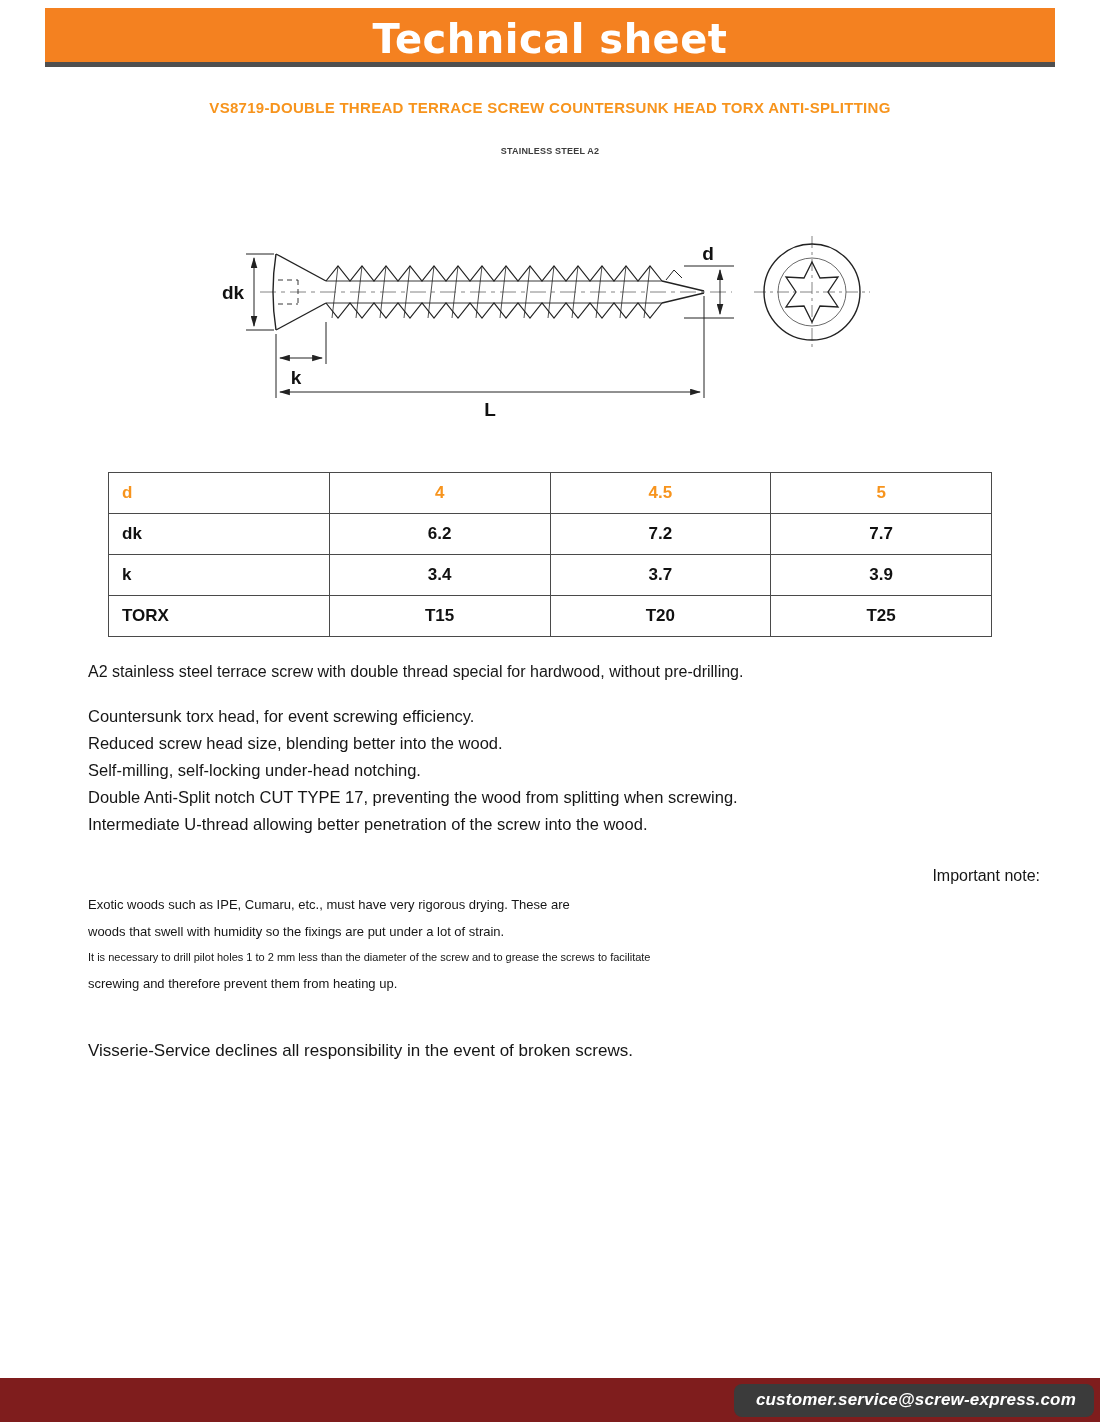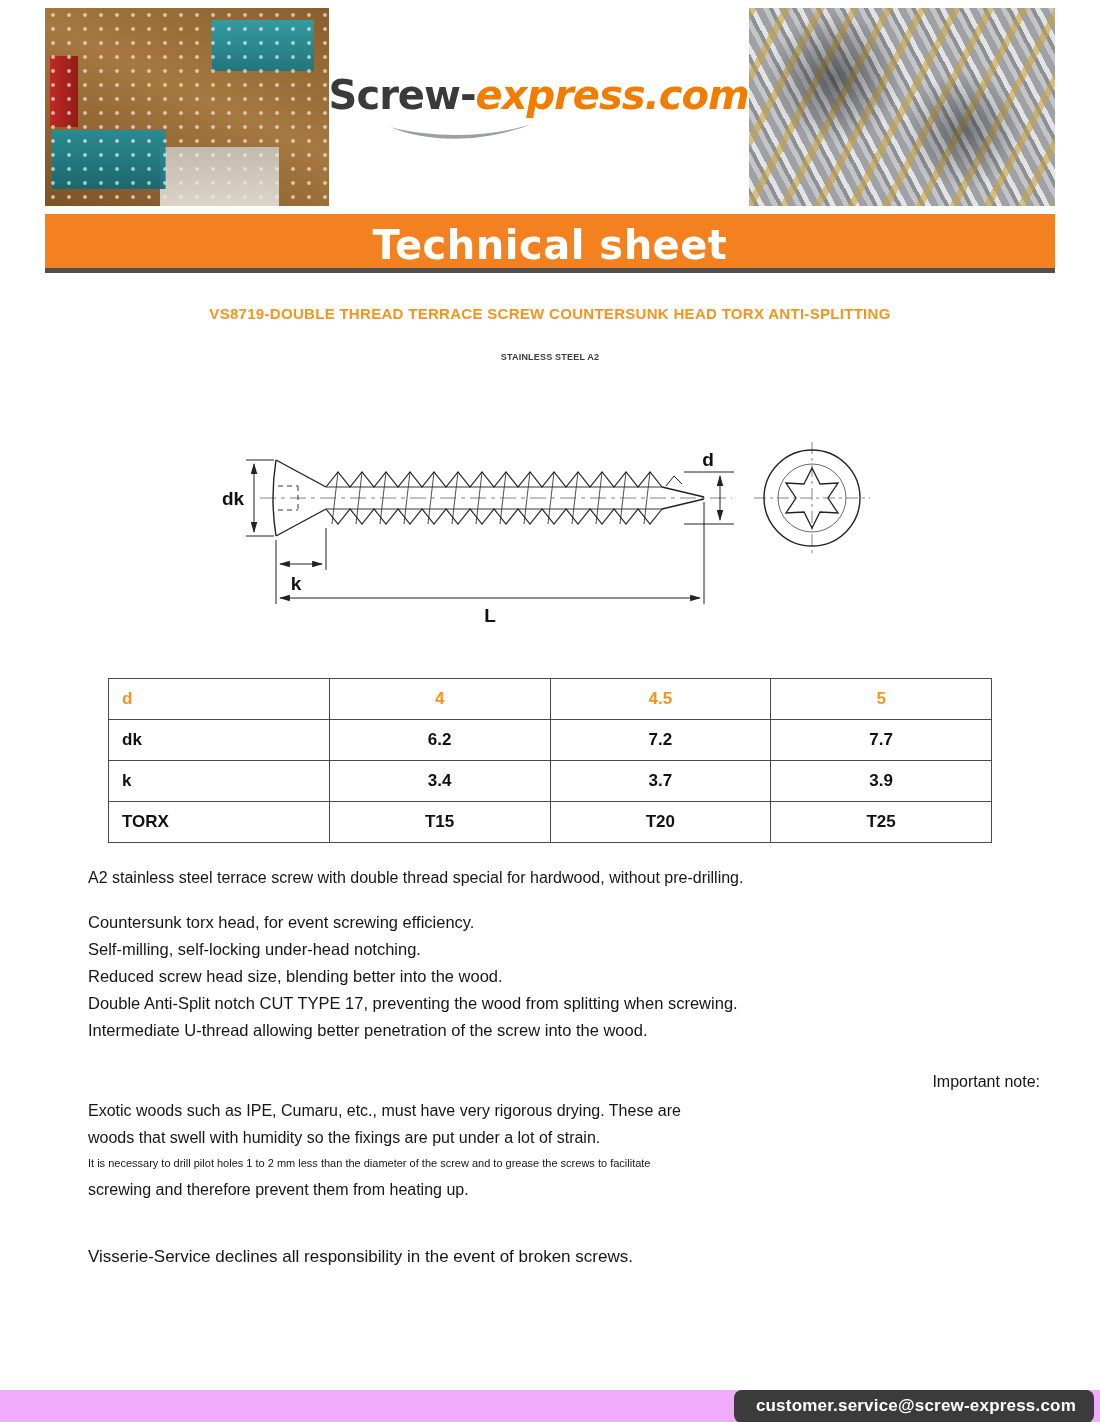--- a/index.html
+++ b/index.html
@@ -79,18 +79,6 @@
 
 <div class="page">
 
-  <div class="header">
-    <div class="photo photo-left"></div>
-    <div class="logo-zone">
-      <div class="logo-text">
-        <span class="logo-dark">Screw-</span><span class="logo-orange">express.com</span>
-      </div>
-      <svg class="swoosh" width="150" height="20" viewBox="0 0 150 20">
-        <path d="M4,5 C45,22 100,20 146,2 C105,15 50,17 4,5 Z" fill="#9aa0a4"></path>
-      </svg>
-    </div>
-    <div class="photo photo-right"></div>
-  </div>
 
   <div class="banner">
     <div class="banner-title">Technical sheet</div>

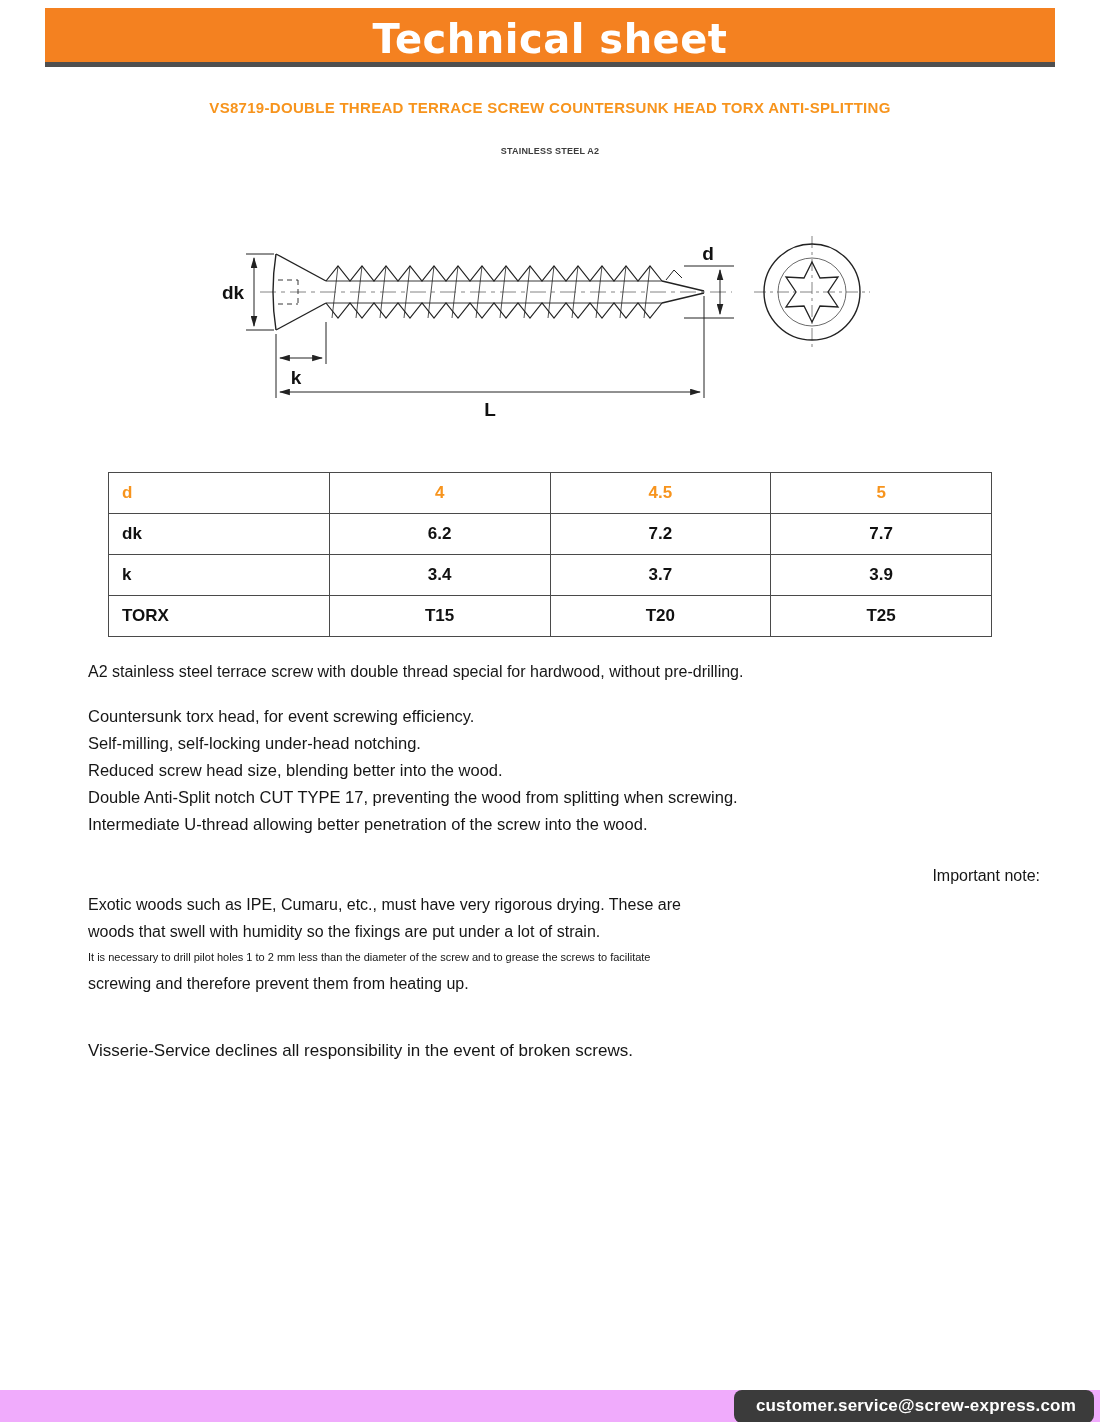--- a/index.html
+++ b/index.html
@@ -208,8 +208,8 @@
 
     <div class="features">
       <p class="line">Countersunk torx head, for event screwing efficiency.</p>
+      <p class="line">Reduced screw head size, blending better into the wood.</p>
       <p class="line">Self-milling, self-locking under-head notching.</p>
-      <p class="line">Reduced screw head size, blending better into the wood.</p>
       <p class="line">Double Anti-Split notch CUT TYPE 17, preventing the wood from splitting when screwing.</p>
       <p class="line">Intermediate U-thread allowing better penetration of the screw into the wood.</p>
     </div>

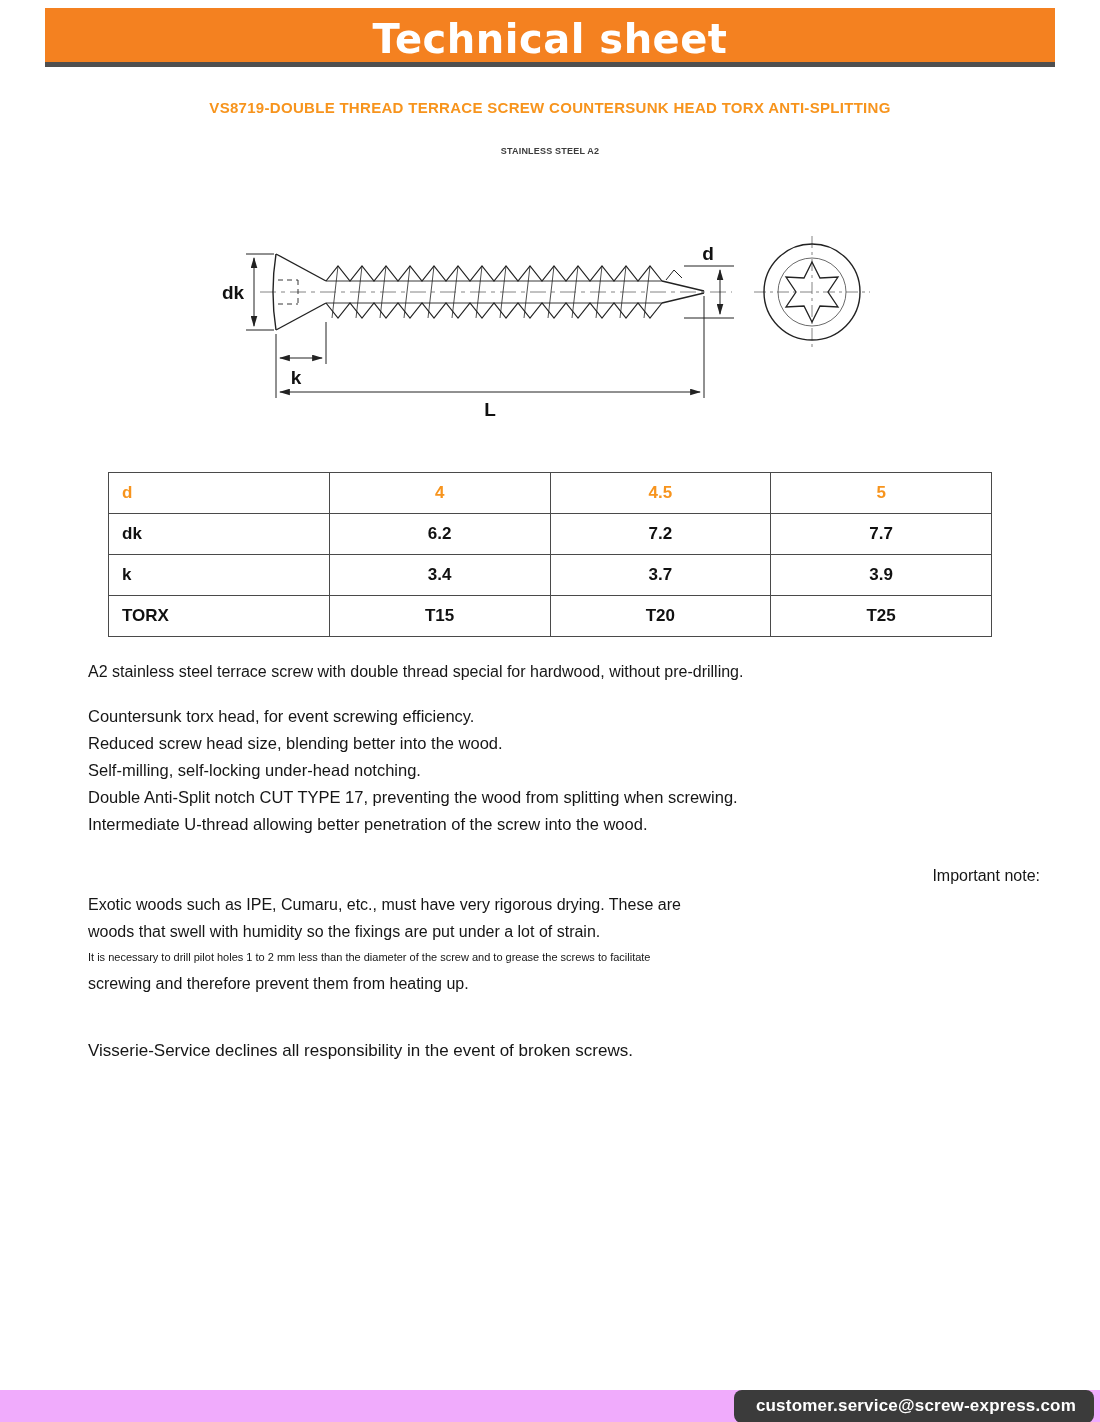--- a/index.html
+++ b/index.html
@@ -63,7 +63,7 @@
   .features { margin-top:22px; }
   .features .line { margin:0; line-height:27px; font-size:16.5px; }
   .note { margin-top:24px; }
-  .note .line { margin:0; line-height:27px; font-size:16px; }
+  .note .line { margin:0; line-height:27px; font-size:13px; }
   .note .line.small { font-size:11px; line-height:25px; }
   .note-title { margin:0 0 2px 0; font-size:16px; line-height:27px;text-align:right; }
   .disclaimer { margin-top:44px; font-size:17px; }

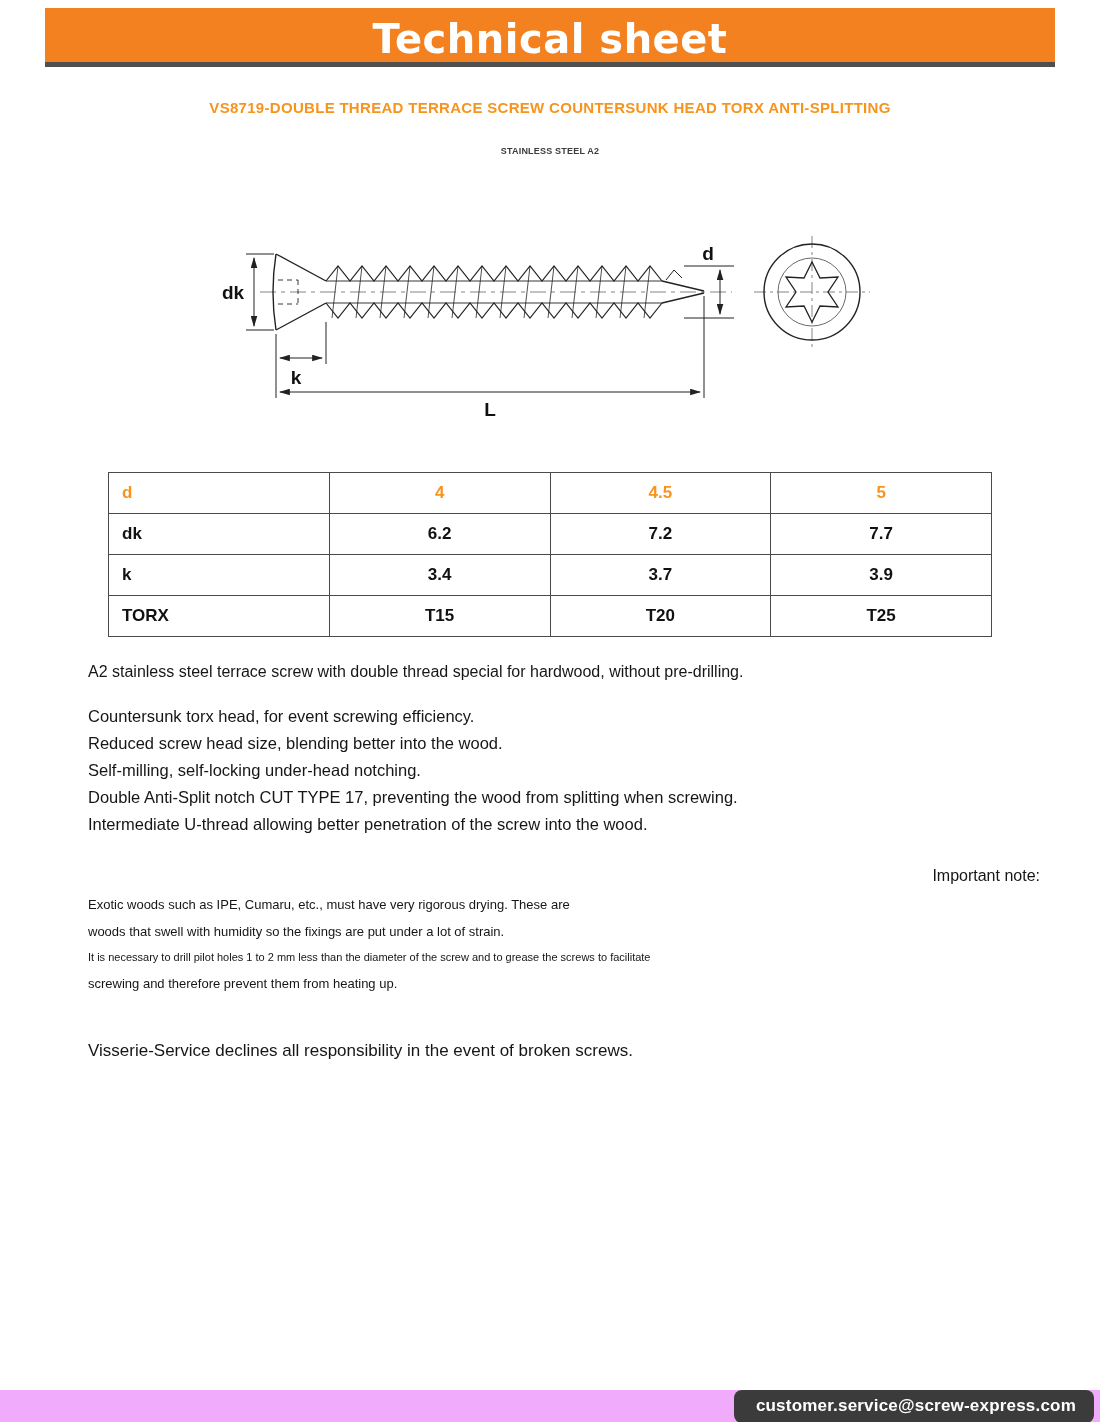--- a/index.html
+++ b/index.html
@@ -69,8 +69,8 @@
   .disclaimer { margin-top:44px; font-size:17px; }
 
   
-  .footer { position:absolute; left:0; right:0; bottom:0; height:32px; background:#f0abfc;
-            display:flex; align-items:center; justify-content:flex-end; }
+  .footer { position:absolute; left:0; right:0; bottom:0; height:44px; background:#7f1d1d;
+            display:flex; align-items:center; justify-content:flex-end;font-style:italic; }
   .email-badge { background:#3b3b3b; color:#ffffff; font-weight:bold; font-size:17px;
                  padding:6px 18px 7px 22px; border-radius:8px; margin-right:6px; letter-spacing:.2px; }
 </style>

